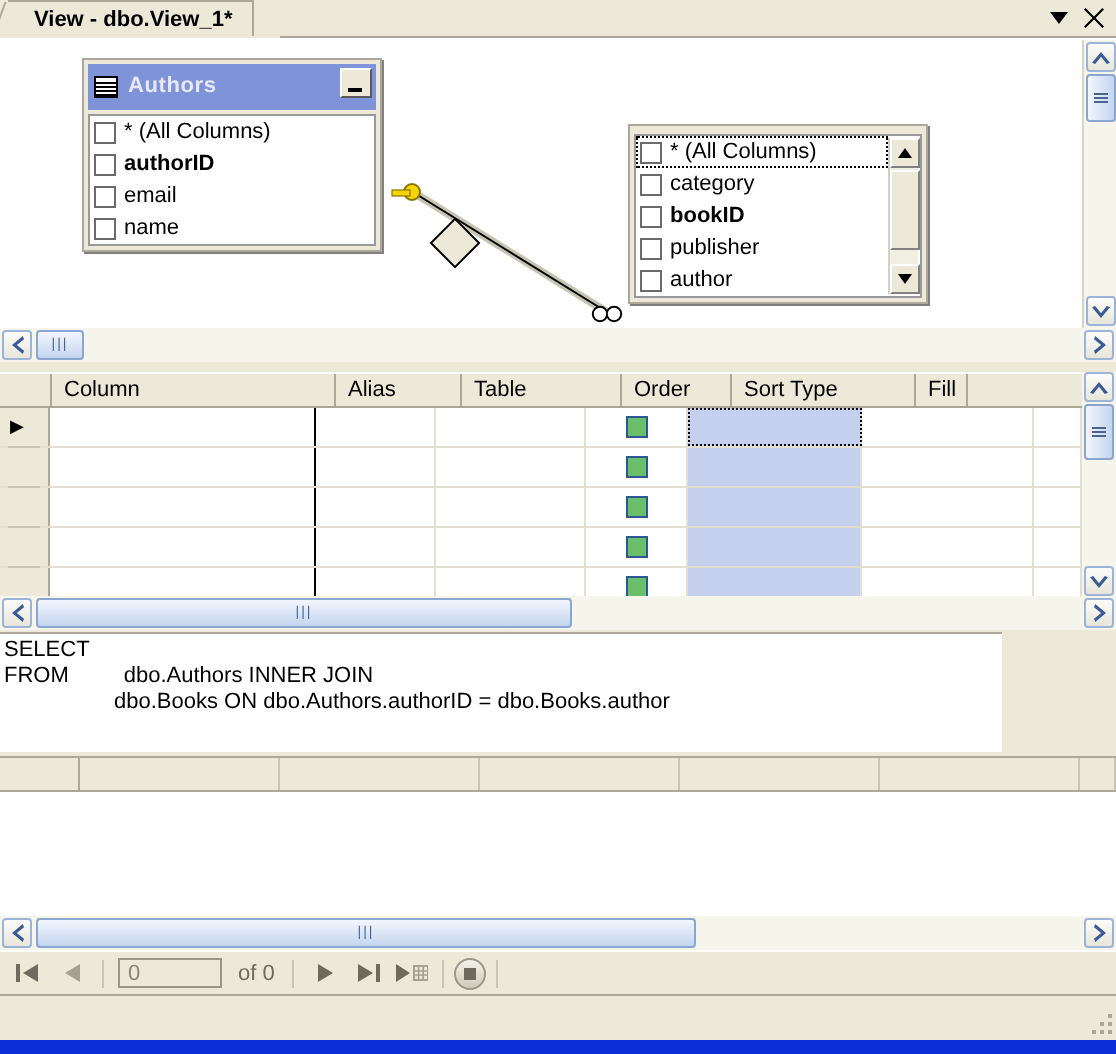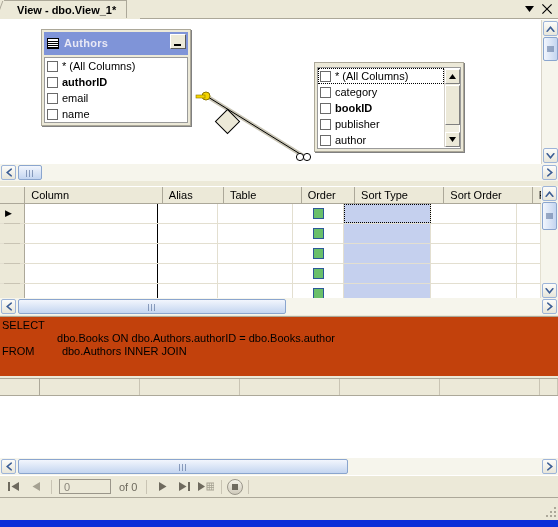--- a/index.html
+++ b/index.html
@@ -367,7 +367,6 @@
       <div class="gh" style="width:80px;">Table</div>
       <div class="gh" style="width:55px;">Order</div>
       <div class="gh" style="width:92px;">Sort Type</div>
-      <div class="gh" style="width:91px;">Sort Order</div>
       <div class="gh" style="width:26px;">Fill</div>
     </div>
 

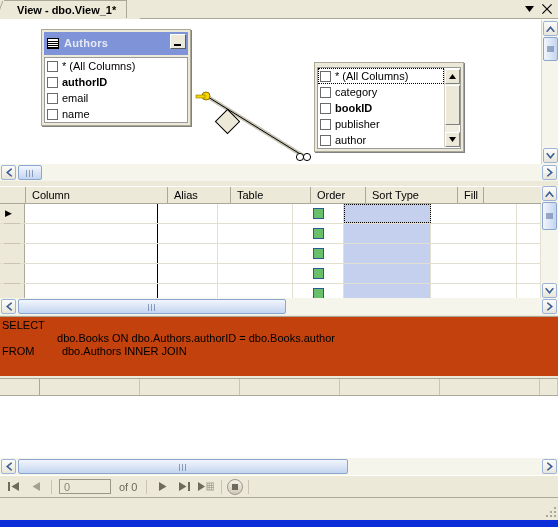--- a/index.html
+++ b/index.html
@@ -162,7 +162,7 @@
 
   
   .sqlpane{
-    position:absolute;left:0;width:558px;background:#c2410c;
+    position:absolute;left:0;width:501px;background:#ffffff;
     border-top:1px solid #aca899;box-sizing:border-box;
     padding:2px 0 0 2px;overflow:hidden;
   }

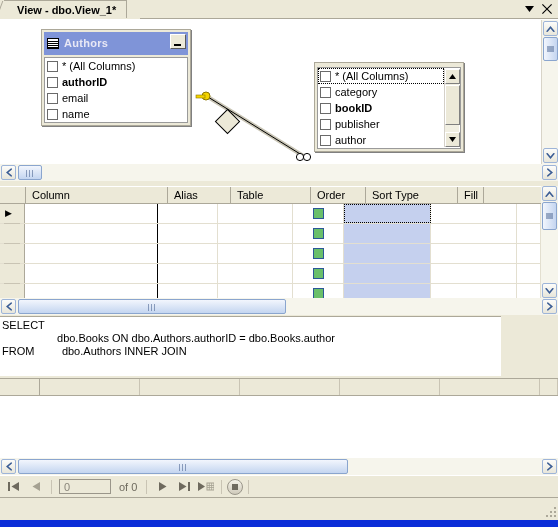--- a/index.html
+++ b/index.html
@@ -472,8 +472,8 @@
 
   <div class="sqlpane" style="top:316px;height:60px;">
     <div class="sqlline">SELECT</div>
+    <div class="sqlline">FROM         dbo.Authors INNER JOIN</div>
     <div class="sqlline">                  dbo.Books ON dbo.Authors.authorID = dbo.Books.author</div>
-    <div class="sqlline">FROM         dbo.Authors INNER JOIN</div>
   </div>
 
   <div class="respane" style="top:376px;height:82px;">

